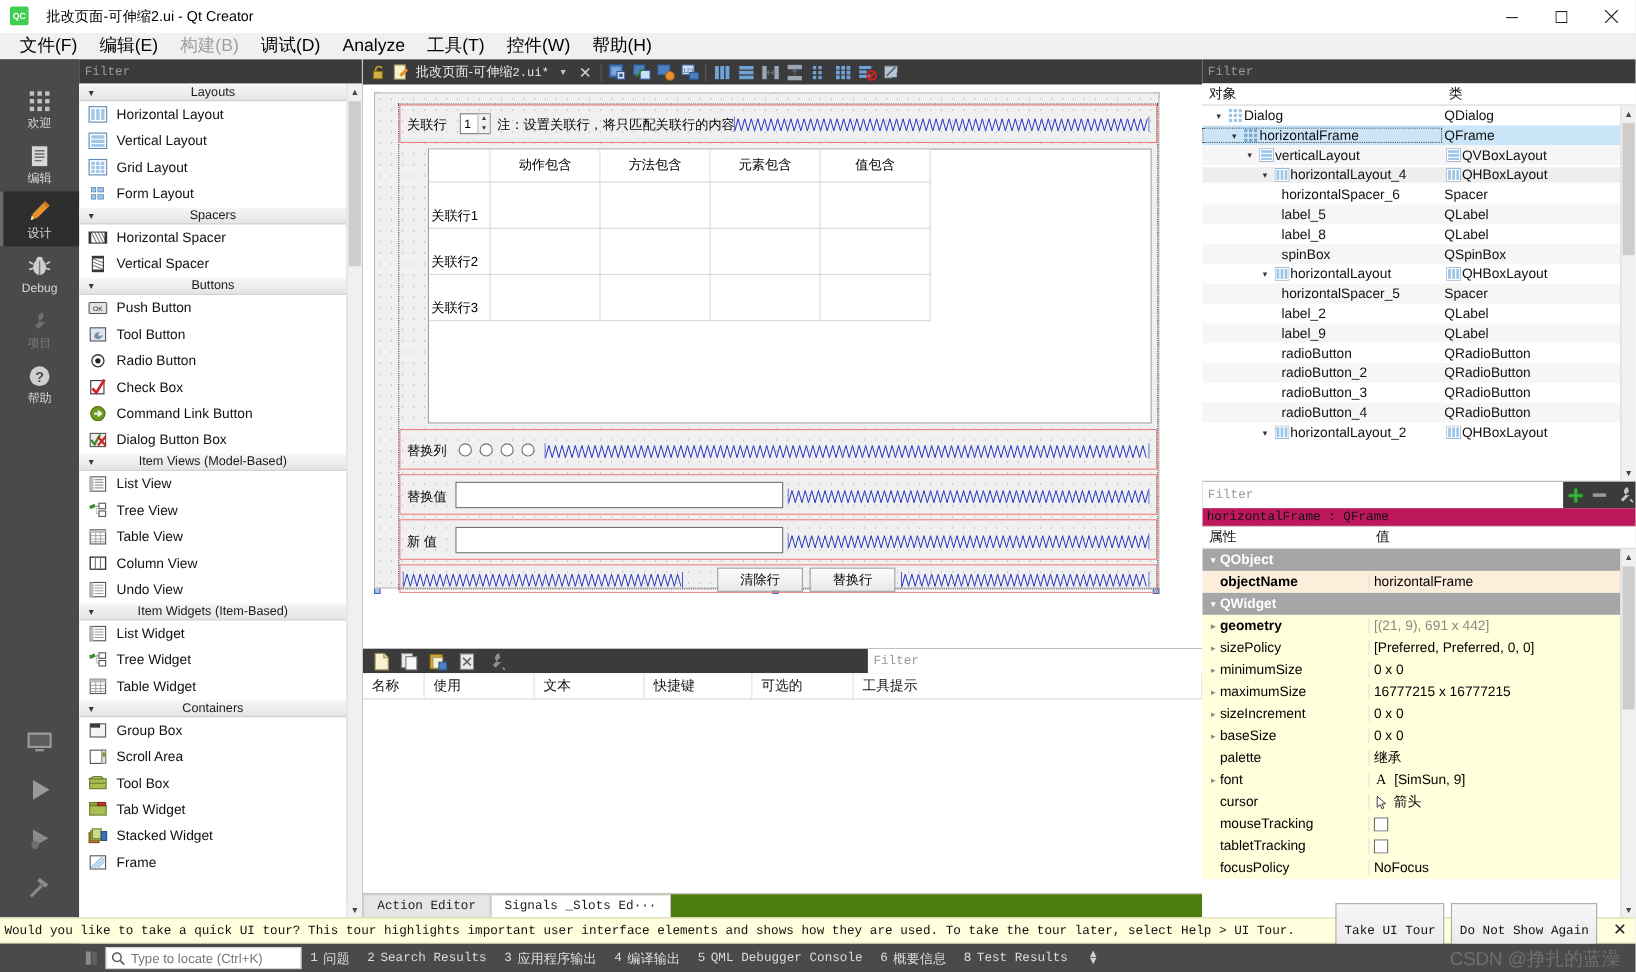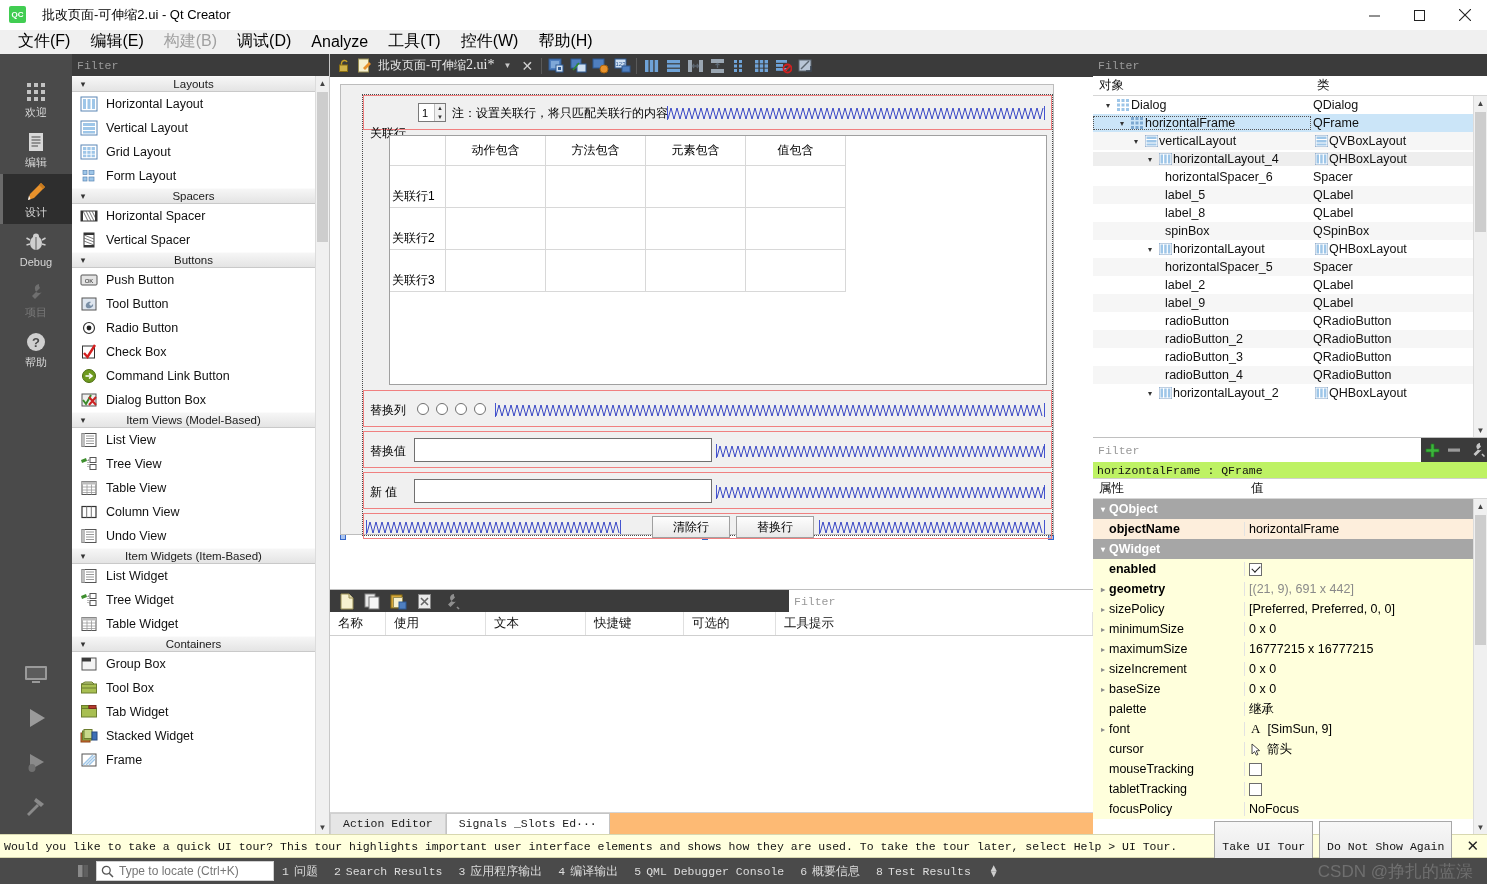--- a/index.html
+++ b/index.html
@@ -114,7 +114,7 @@
   #tb-filename{
     color:#e8e8e8;font-size:12px;padding:0 4px;white-space:nowrap;
   }
-  #tb-filename .mono{font-family:Liberation Serif, serif;font-size:14px;}
+  #tb-filename .mono{font-family:Liberation Mono, monospace;font-size:11px;}
   .tb-drop{width:18px;text-align:center;color:#c8c8c8;font-size:8px;}
   .tb-x{width:22px;text-align:center;color:#d0d0d0;font-size:14px;line-height:14px;}
   .tb-sep{width:1px;height:16px;background:#5a5a5a;margin:0 3px;}

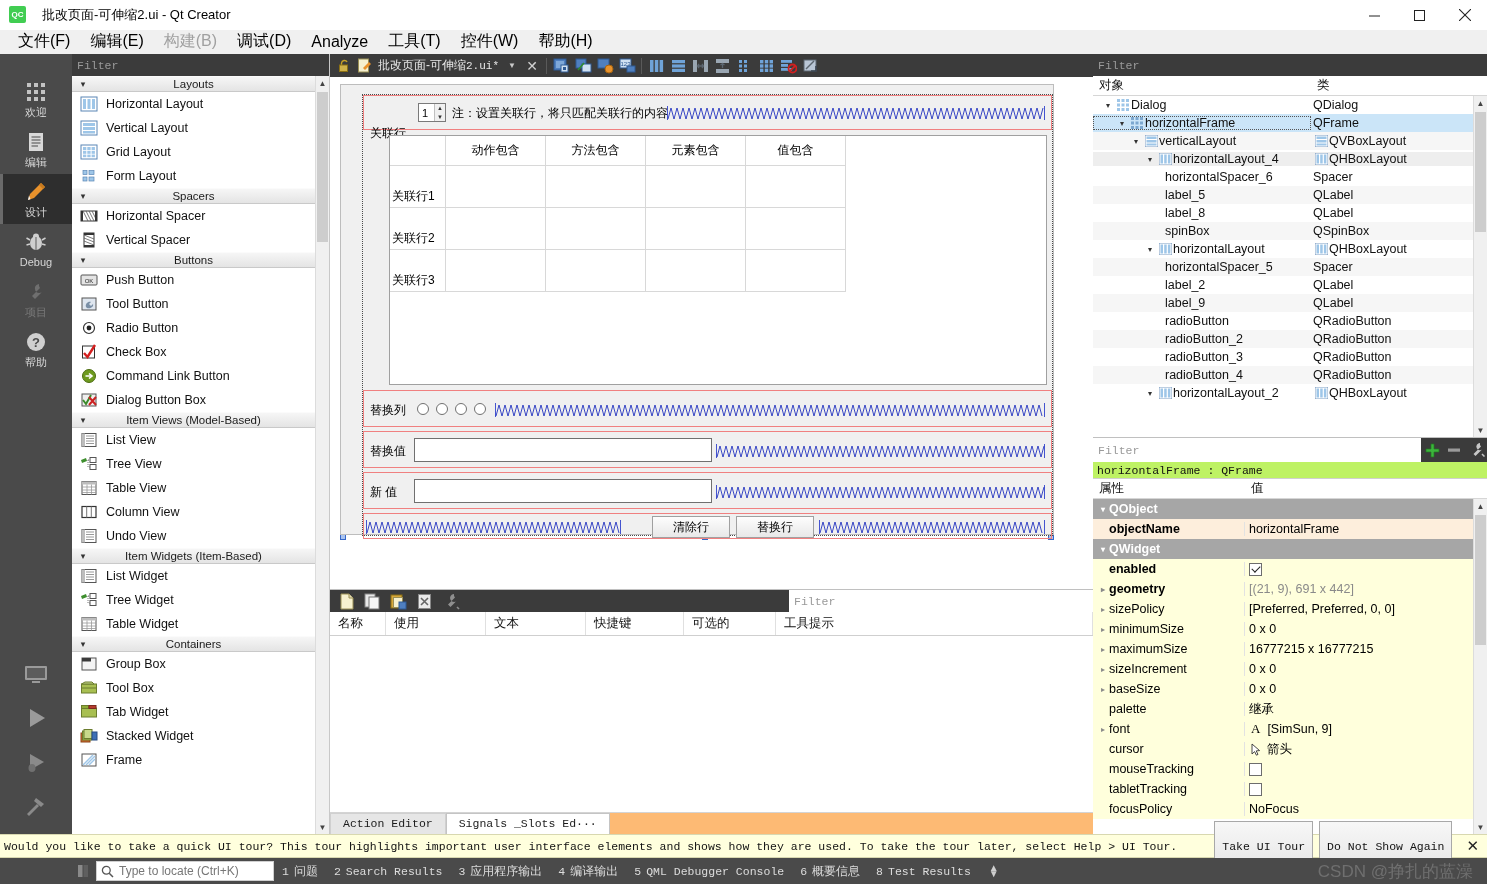--- a/index.html
+++ b/index.html
@@ -962,7 +962,7 @@
           <div id="hframe">
 
             <div class="redbox" style="left:0;top:0;width:689px;height:35px;">
-              <div style="position:absolute;left:6px;top:9px;margin-top:20px;" class="lbl">关联行</div>
+              <div style="position:absolute;left:6px;top:9px;" class="lbl">关联行</div>
               <div class="spin" style="position:absolute;left:54px;top:7px;">
                 <span>1</span>
                 <div class="arrows">

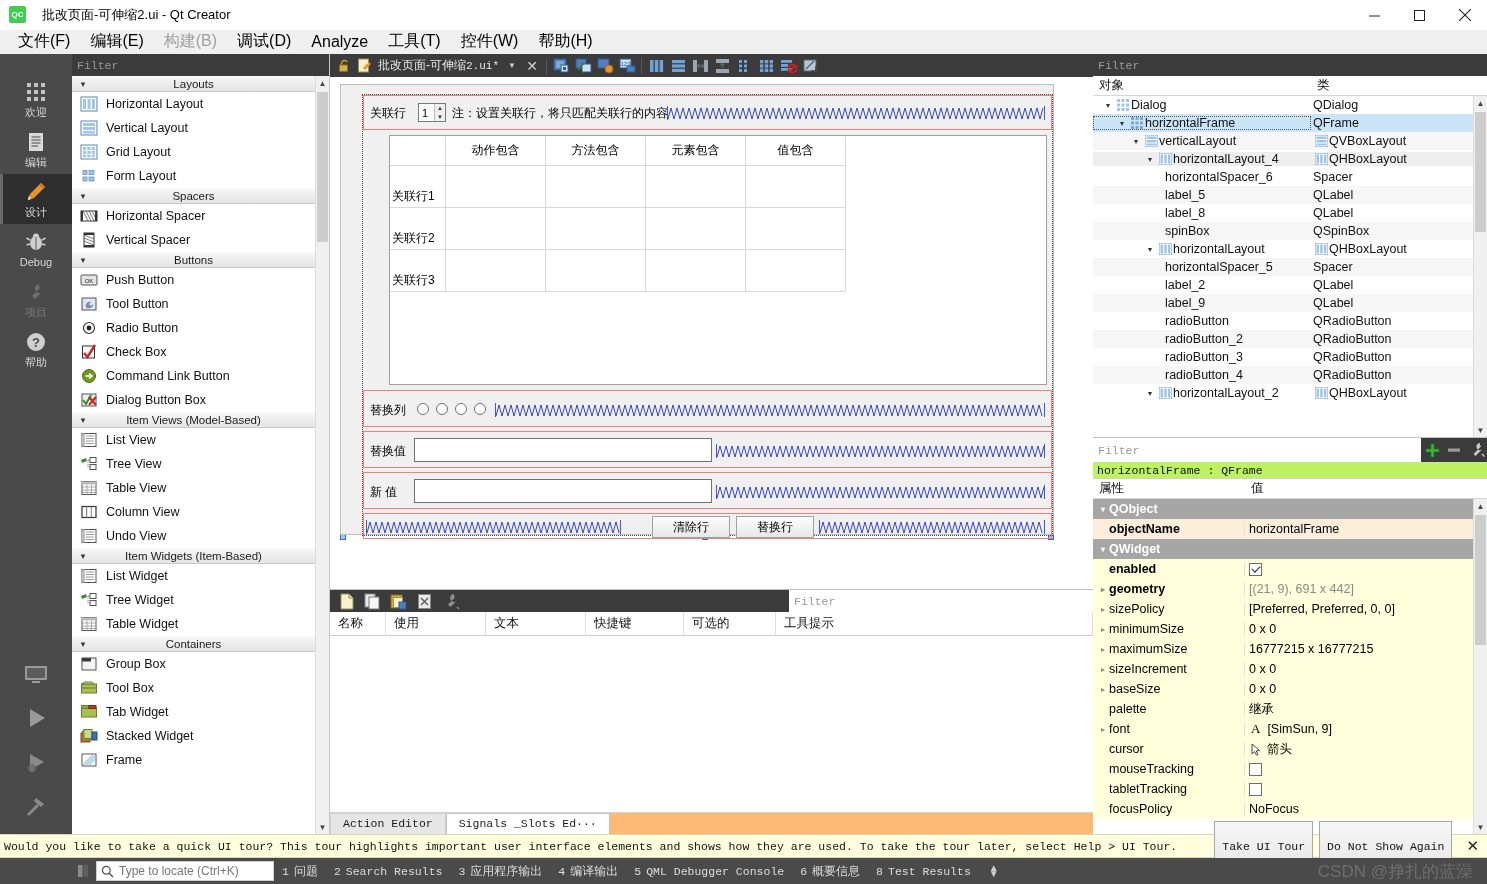--- a/index.html
+++ b/index.html
@@ -243,7 +243,7 @@
   }
   .ph-ico{width:22px;height:24px;display:flex;align-items:center;justify-content:center;}
   #prop-obj{
-    height:17px;background:#bef264;display:flex;align-items:center;padding-left:4px;
+    height:17px;background:#be185d;display:flex;align-items:center;padding-left:4px;
     font-family:"Liberation Mono",monospace;font-size:11.5px;color:#111;
     border-bottom:1px solid #d0d0d0;
   }

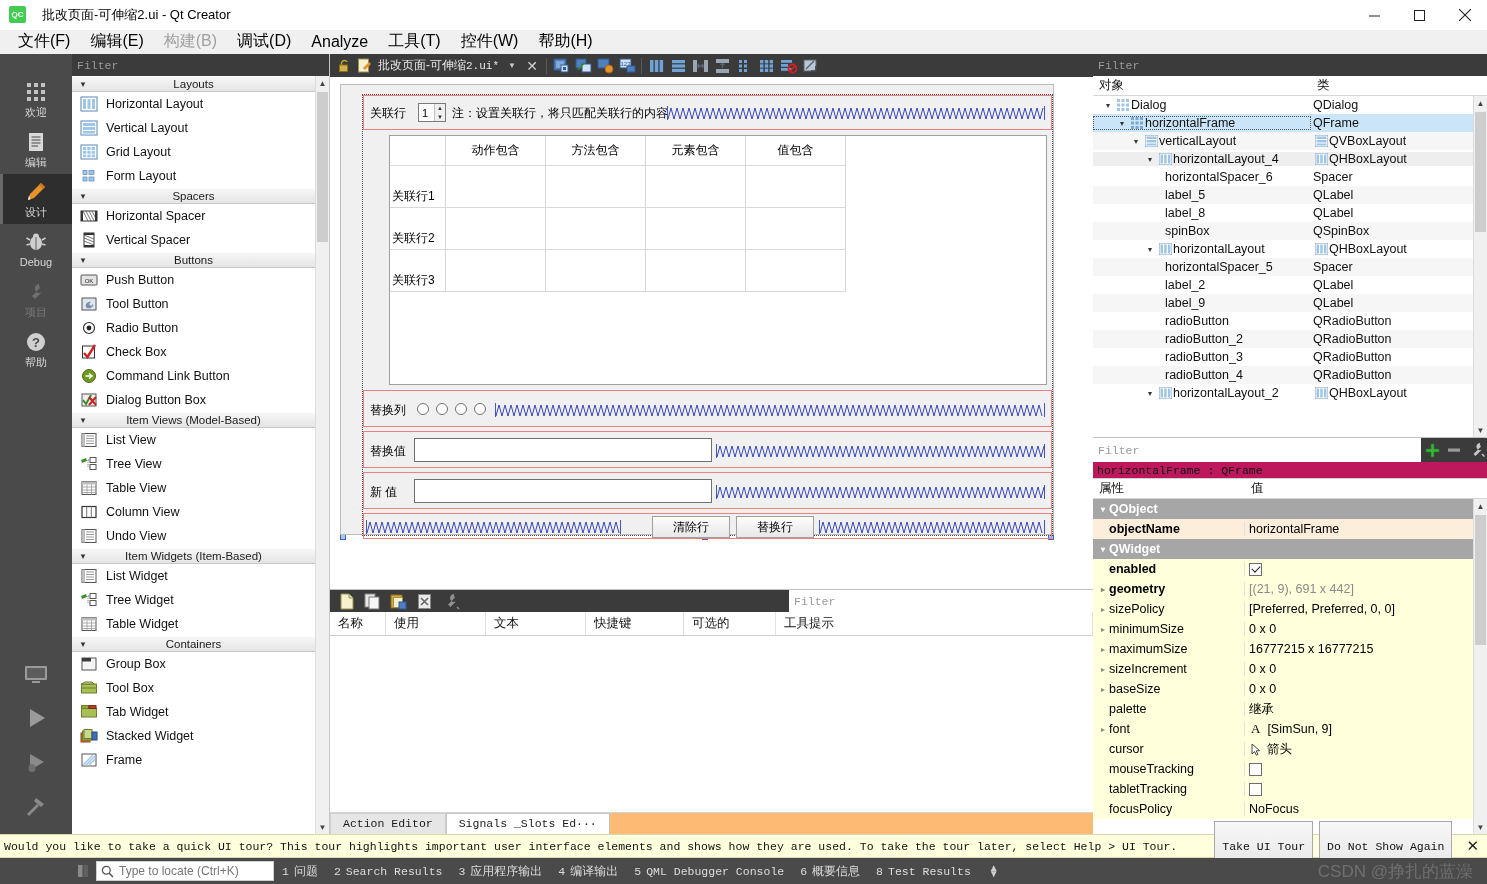--- a/index.html
+++ b/index.html
@@ -1387,15 +1387,6 @@
             </span>
         </div>
 
-        <div class="prow yellow bold">
-          <span class="pk">
-              <span class="tw"></span>
-              <span>enabled</span>
-            </span>
-          <span class="pv">
-              <span class="chk on"></span>
-            </span>
-        </div>
 
         <div class="prow yellow bold">
           <span class="pk">

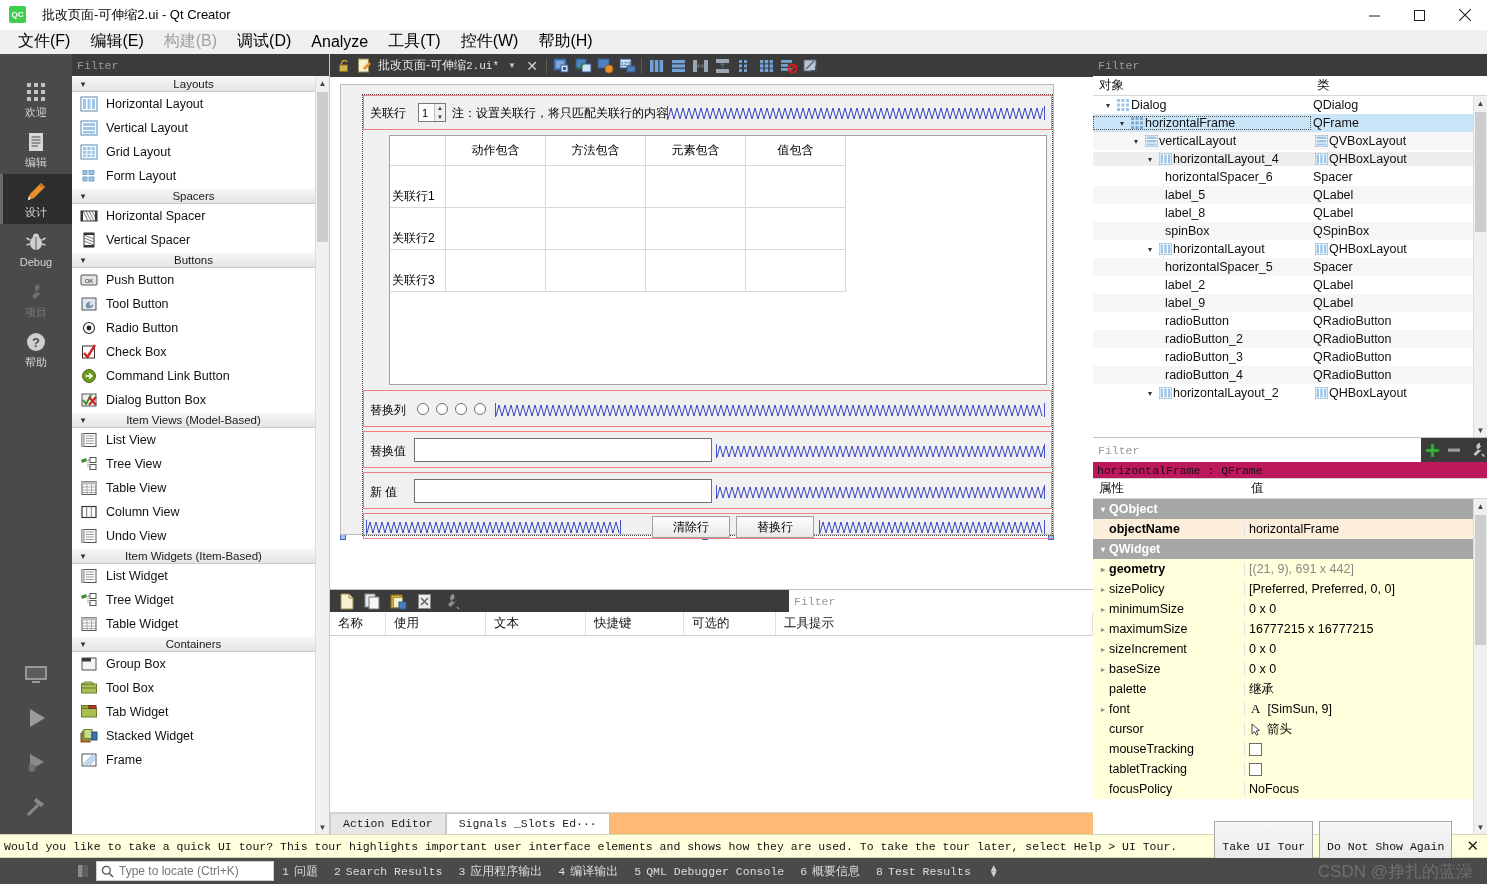--- a/index.html
+++ b/index.html
@@ -758,6 +758,16 @@
               </svg>
           </span>
           <span>Group Box</span>
+        </div>
+        <div class="wb-item">
+          <span class="wico">
+            <svg width="18" height="16" viewBox="0 0 18 16">
+                <rect x="2" y="2" width="14" height="12" fill="#fff" stroke="#555"></rect>
+                <rect x="12.5" y="2" width="3.5" height="12" fill="#e0e0e0" stroke="#888"></rect>
+                <rect x="13.2" y="4" width="2.2" height="4" fill="#6e9a1e"></rect>
+              </svg>
+          </span>
+          <span>Scroll Area</span>
         </div>
         <div class="wb-item">
           <span class="wico">

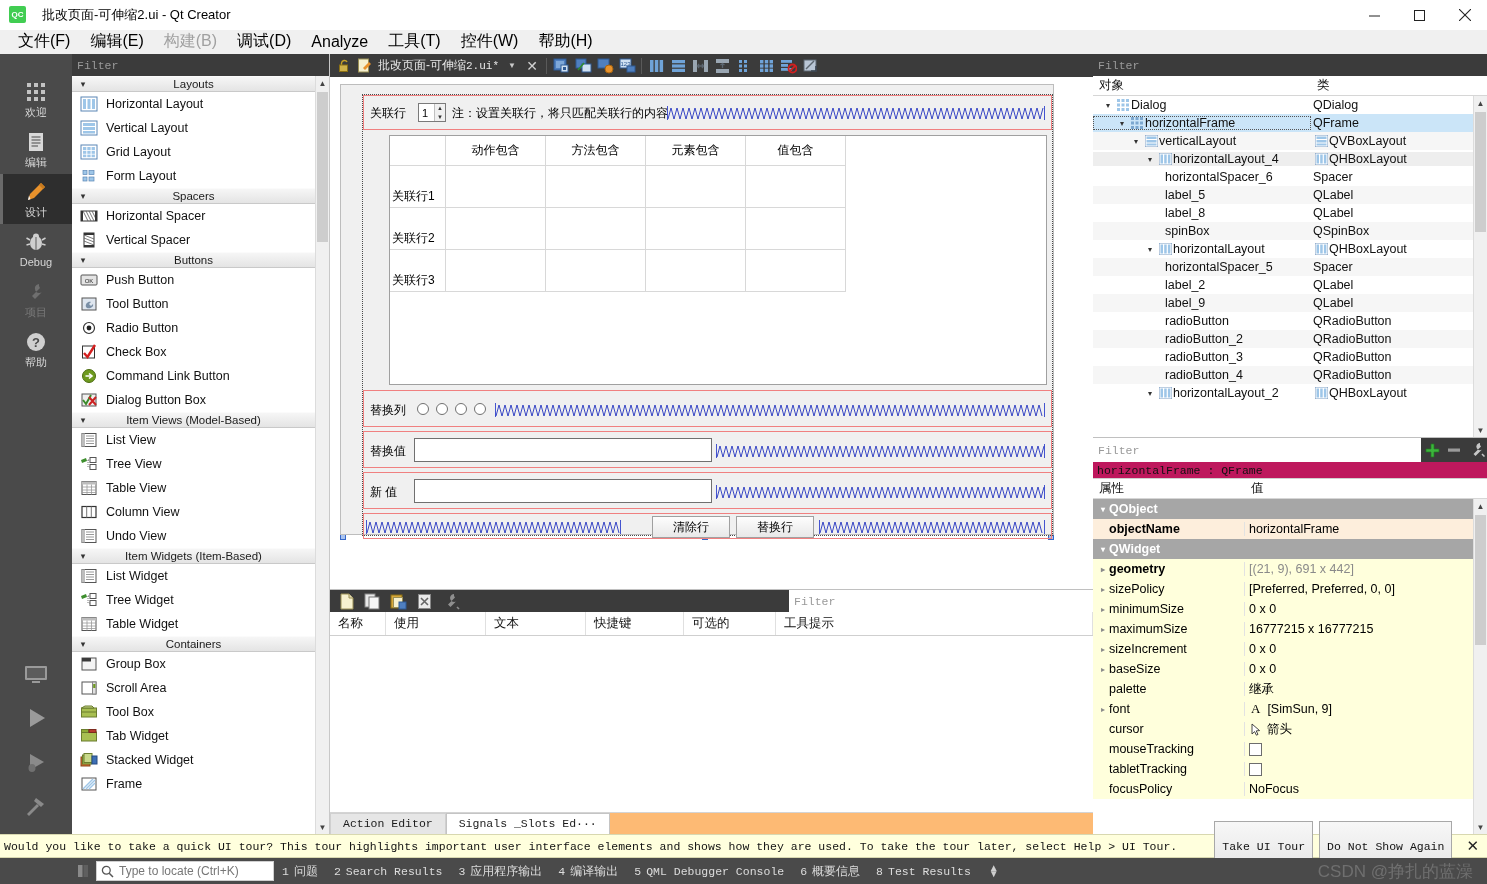--- a/index.html
+++ b/index.html
@@ -208,7 +208,7 @@
   }
   #ae-body{flex:1;background:#fff;}
   #ae-tabs{
-    height:22px;background:#fdba74;display:flex;align-items:flex-end;
+    height:22px;background:#4d7c0f;display:flex;align-items:flex-end;
     border-top:1px solid #d4d4d4;
     margin-top:42px;
   }

